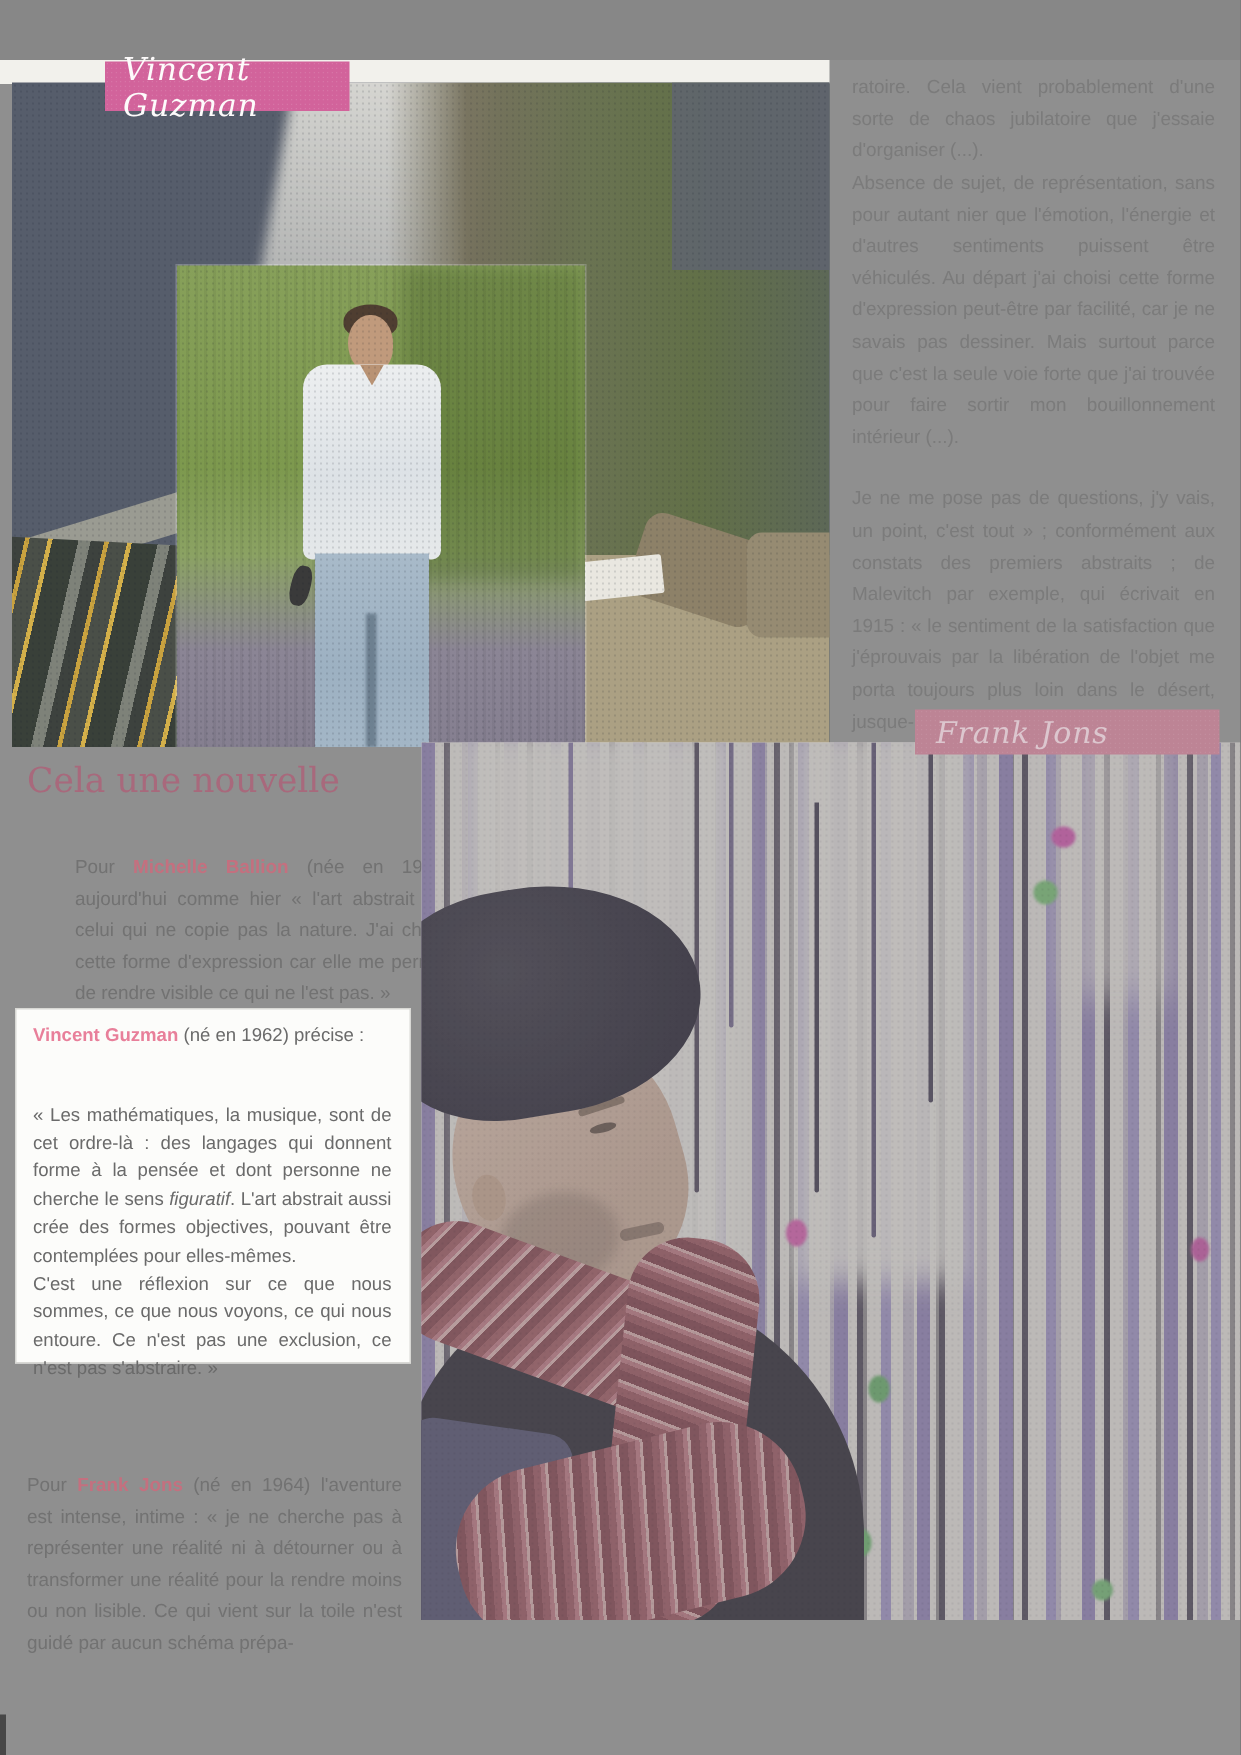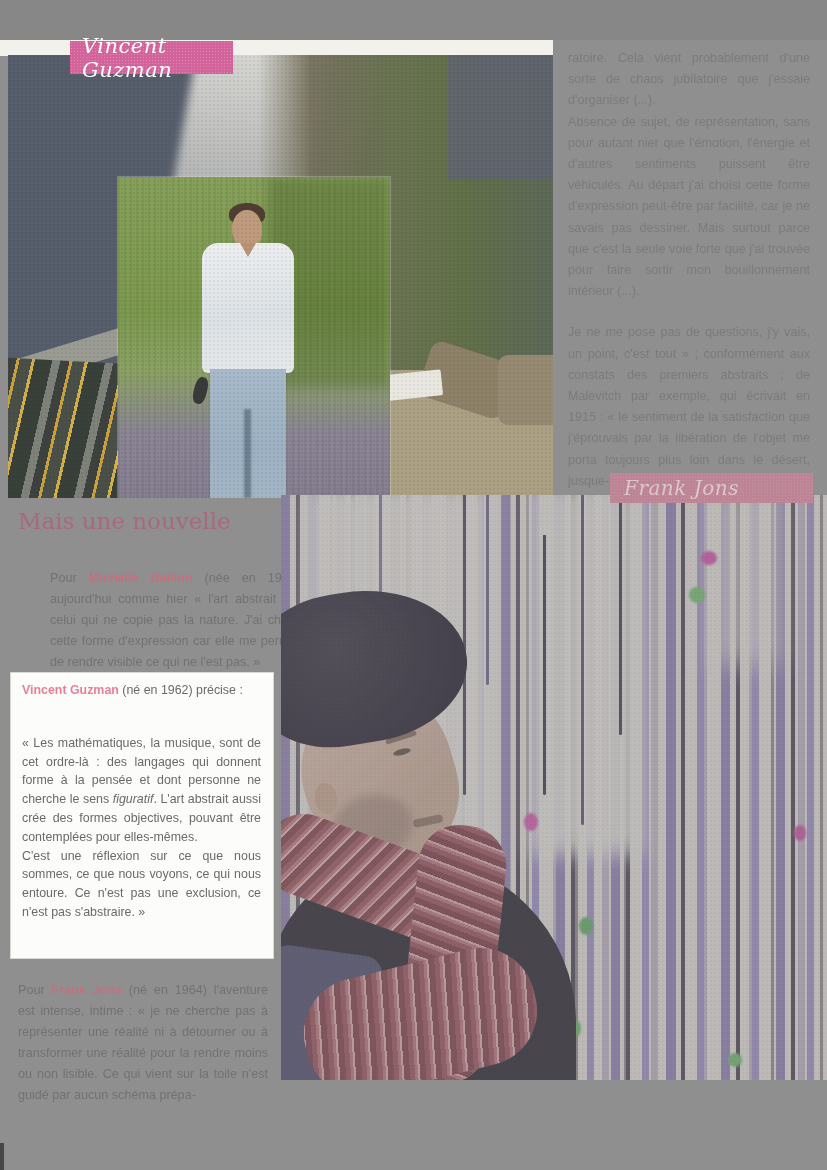--- a/index.html
+++ b/index.html
@@ -236,7 +236,7 @@
   </div>
 
   <div class="heading">
-    <div class="h1">Mais une nouvelle</div>
+    <div class="h1">Cela une nouvelle</div>
   </div>
 
   <div class="col left-col-intro">

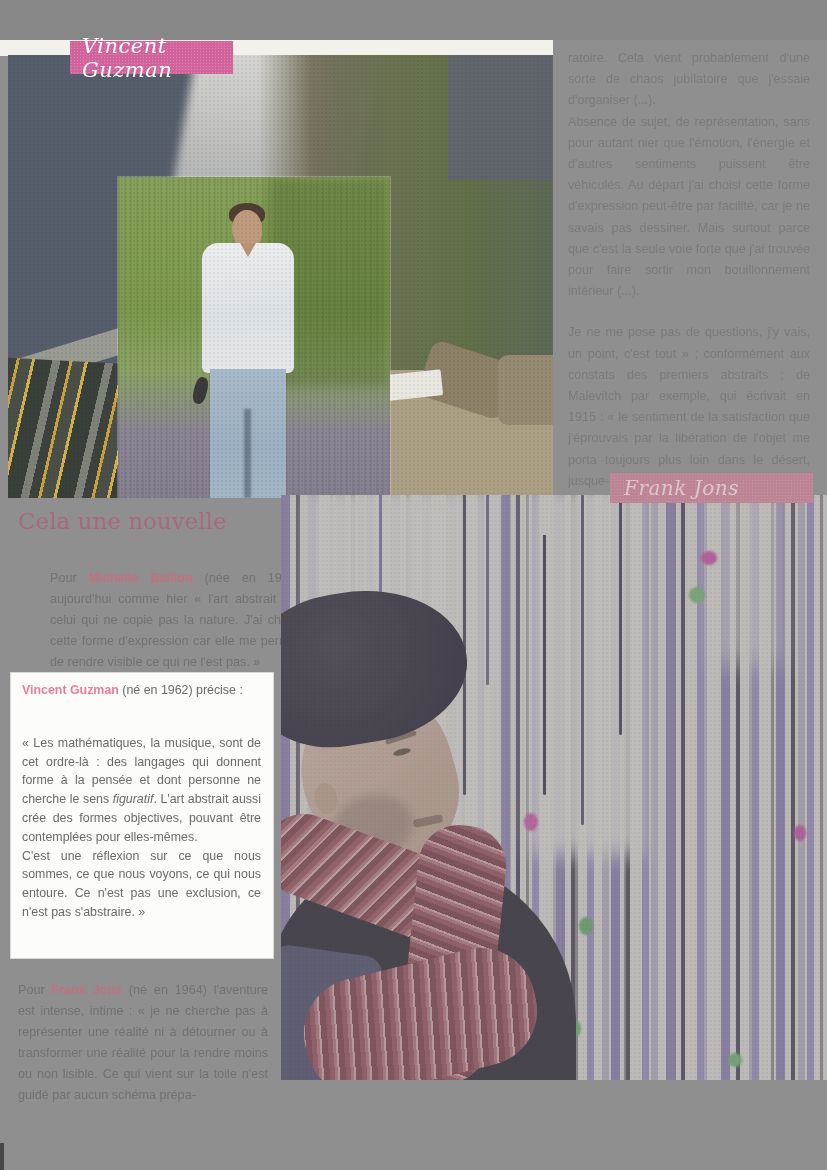--- a/index.html
+++ b/index.html
@@ -46,7 +46,7 @@
   .heading .h2{font-size:23px;font-style:italic;}
 
   .quote-box{
-    position:absolute;left:10px;top:672px;width:264px;height:287px;box-sizing:border-box;
+    position:absolute;left:10px;top:672px;width:264px;height:237px;box-sizing:border-box;
     background:#fcfcfa;border:1px solid #d8d8d4;padding:8px 12px 8px 11px;
     font-size:12.4px;line-height:18.8px;color:#6a6a6a;text-align:justify;z-index:20;
   }

